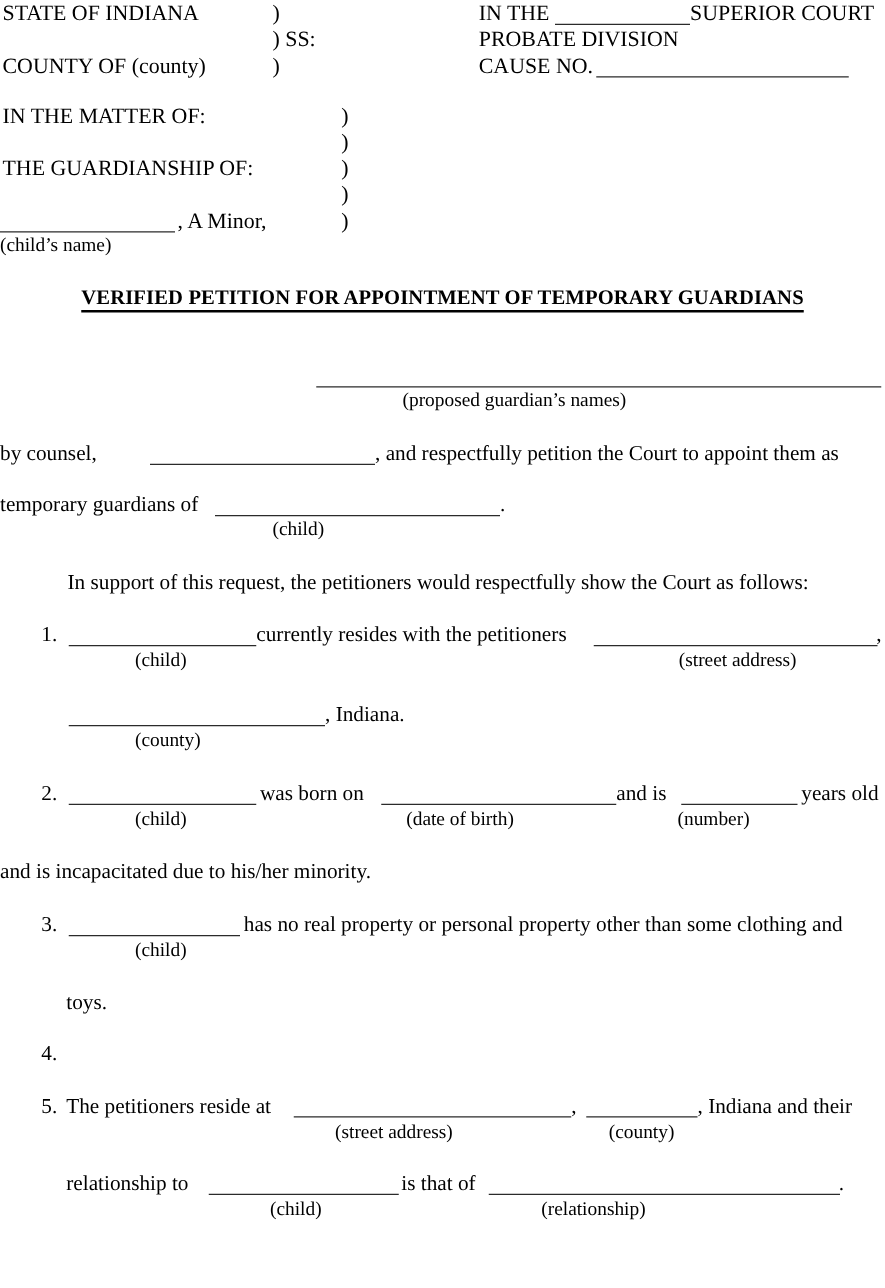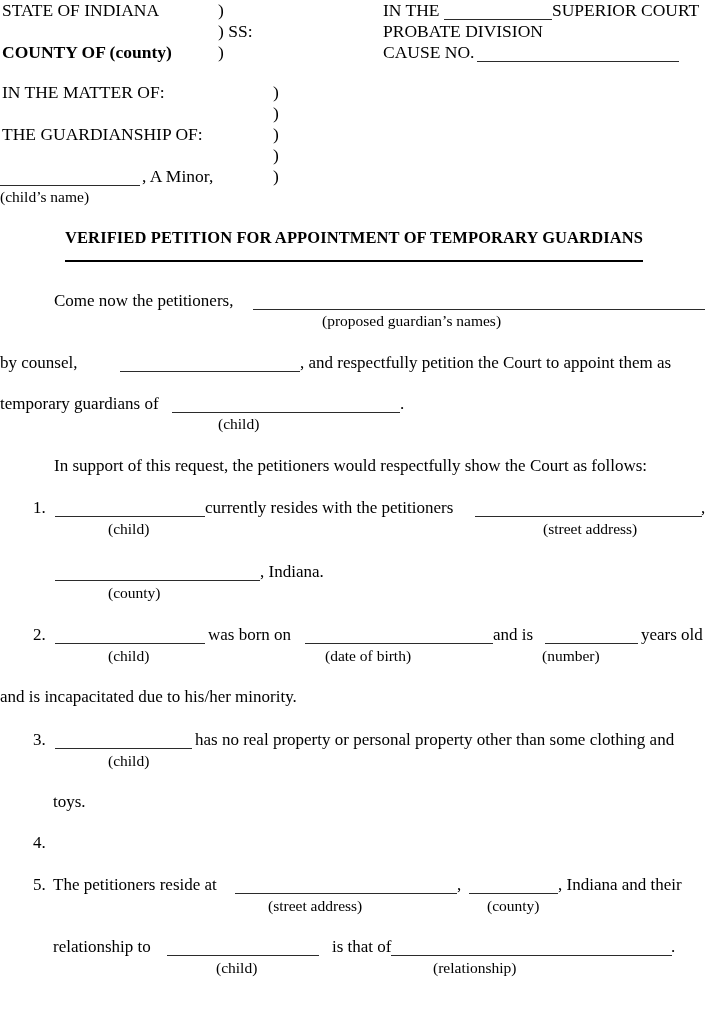--- a/index.html
+++ b/index.html
@@ -90,7 +90,7 @@
 
   <div class="t cap" style="left:218px; top:23px;">) SS:</div>
 
-  <div class="t cap" style="left:2px; top:44px;font-weight:bold;">COUNTY OF (county)</div>
+  <div class="t cap" style="left:2px; top:44px;">COUNTY OF (county)</div>
 
   <div class="t paren" style="left:218px; top:44px;">)</div>
 

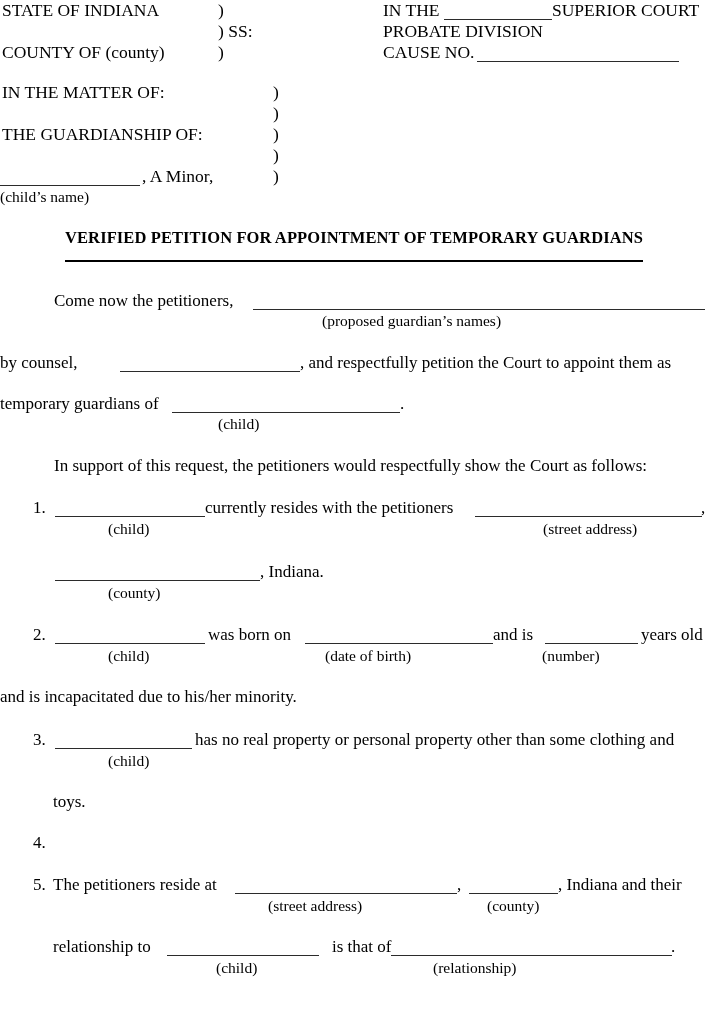--- a/index.html
+++ b/index.html
@@ -58,7 +58,7 @@
   .title u {
     text-decoration: none;
     border-bottom: 2px solid #000;
-    padding-bottom: 13px;
+    padding-bottom: 1px;
   }
 
   

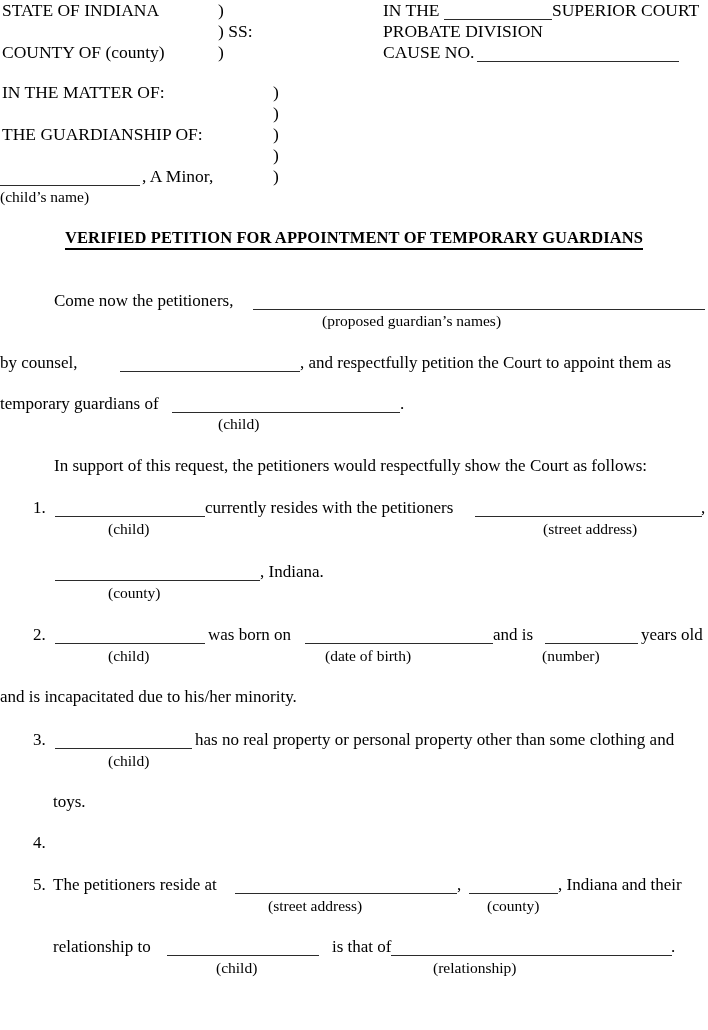--- a/index.html
+++ b/index.html
@@ -122,7 +122,6 @@
     <u>VERIFIED PETITION FOR APPOINTMENT OF TEMPORARY GUARDIANS</u>
   </div>
 
-  <div class="t body" style="left:54px; top:292px;">Come now the petitioners,</div>
   <div class="rule" style="left:253px; top:309px; width:452px;"></div>
   <div class="t hint" style="left:322px; top:313px;">(proposed guardian’s names)</div>
 

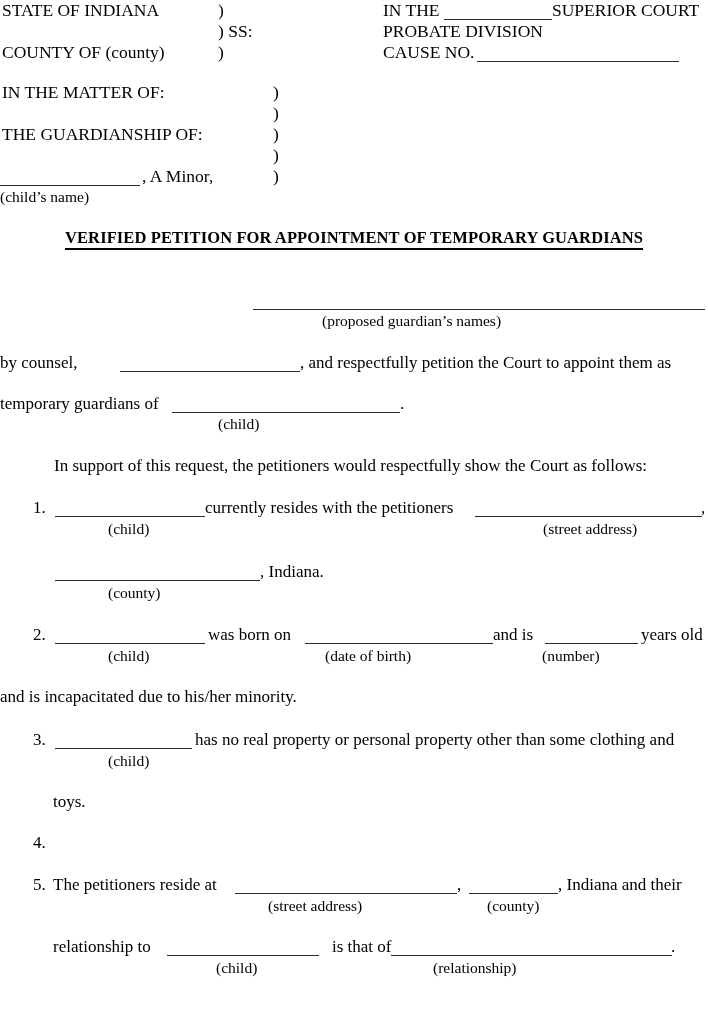--- a/index.html
+++ b/index.html
@@ -181,7 +181,7 @@
 
   <div class="t body" style="left:53px; top:938px;">relationship to</div>
   <div class="rule" style="left:167px; top:955px; width:152px;"></div>
-  <div class="t body" style="left:332px; top:938px;">is that of</div>
+  <div class="t body" style="left:321px; top:938px;">is that of</div>
   <div class="rule" style="left:391px; top:955px; width:281px;"></div>
   <div class="t body" style="left:671px; top:938px;">.</div>
   <div class="t hint" style="left:216px; top:960px;">(child)</div>

